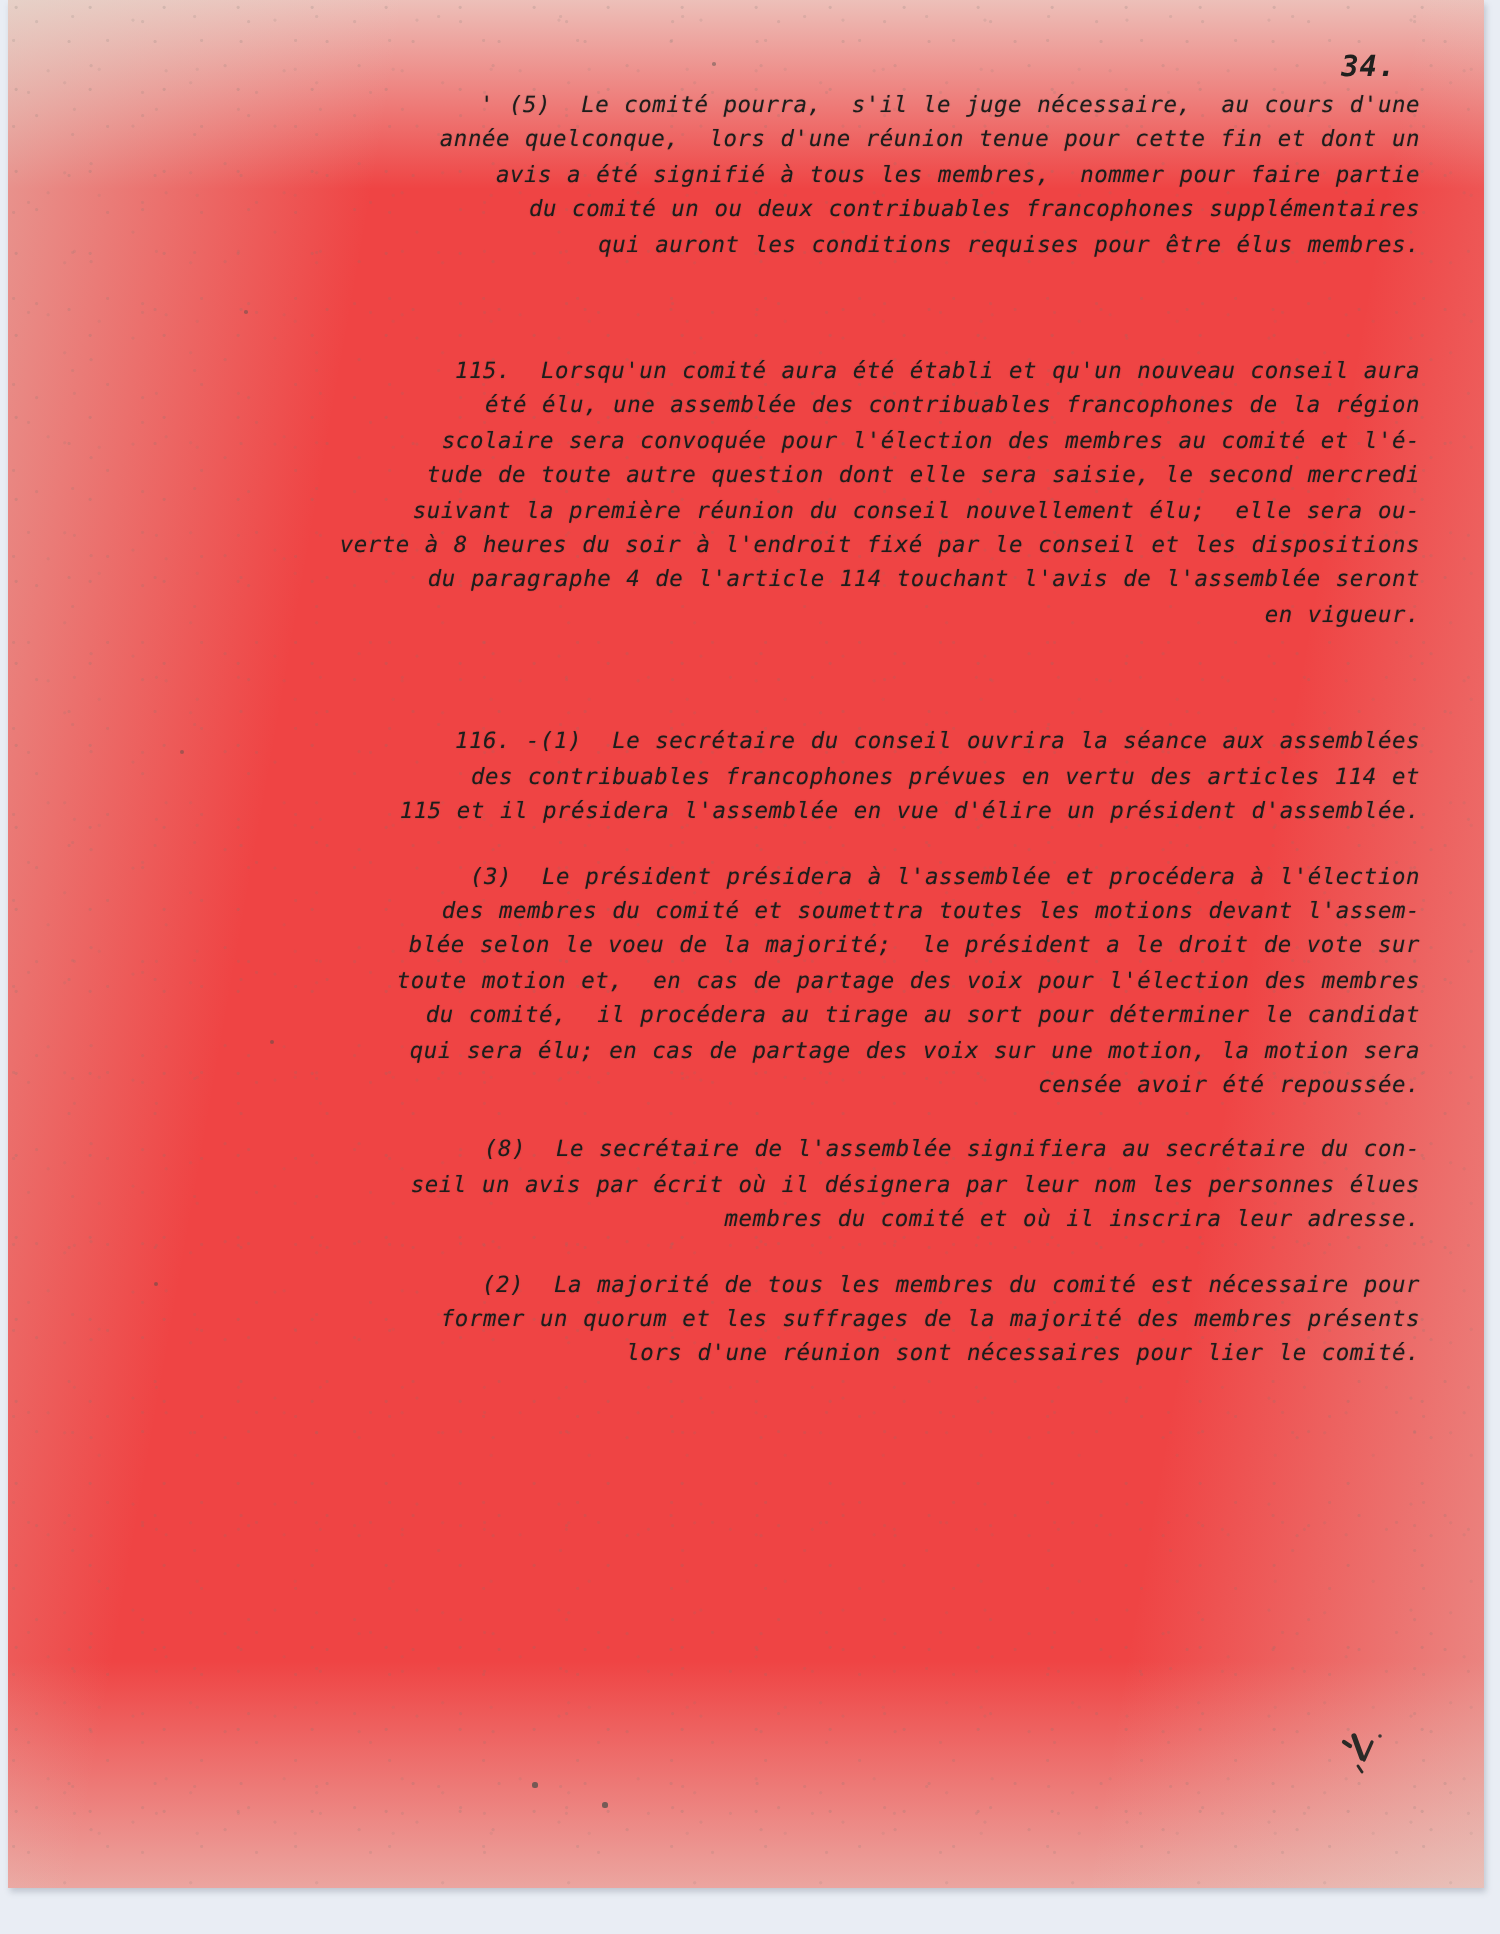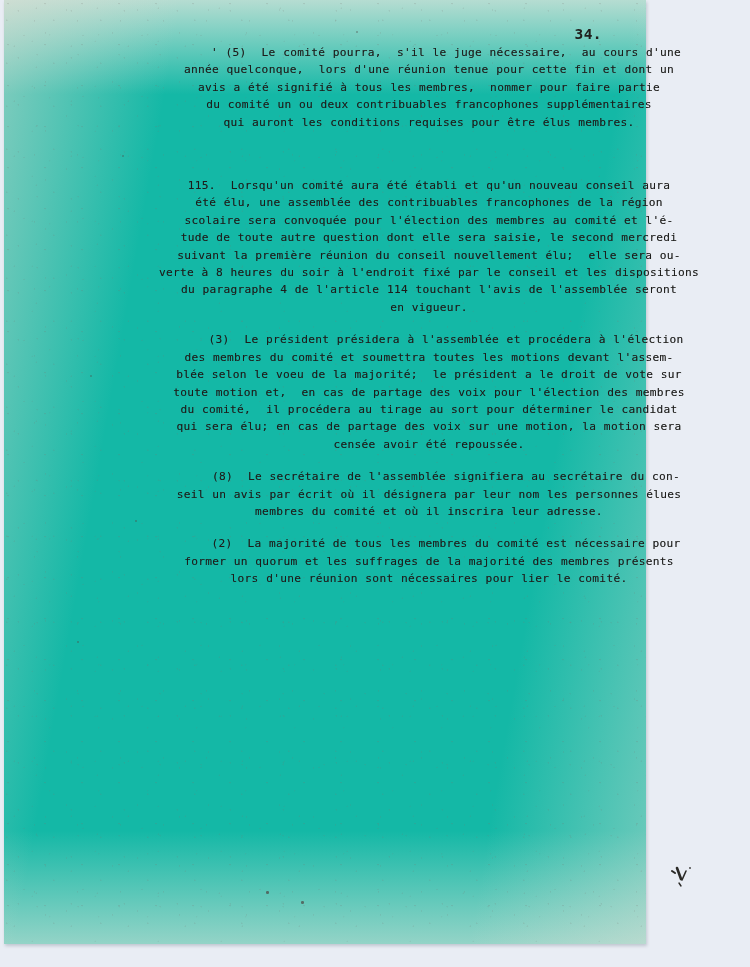--- a/index.html
+++ b/index.html
@@ -28,10 +28,11 @@
     position: absolute;
     left: 4px;
     top: 0px;
-    width: 642px;
+    width: 738px;
     height: 944px;
-    background: #14b8a6;
+    background: #ef4444;
     box-shadow: 1px 2px 3px rgba(90,100,120,0.28);
+    font-style: italic;
   }
 
   

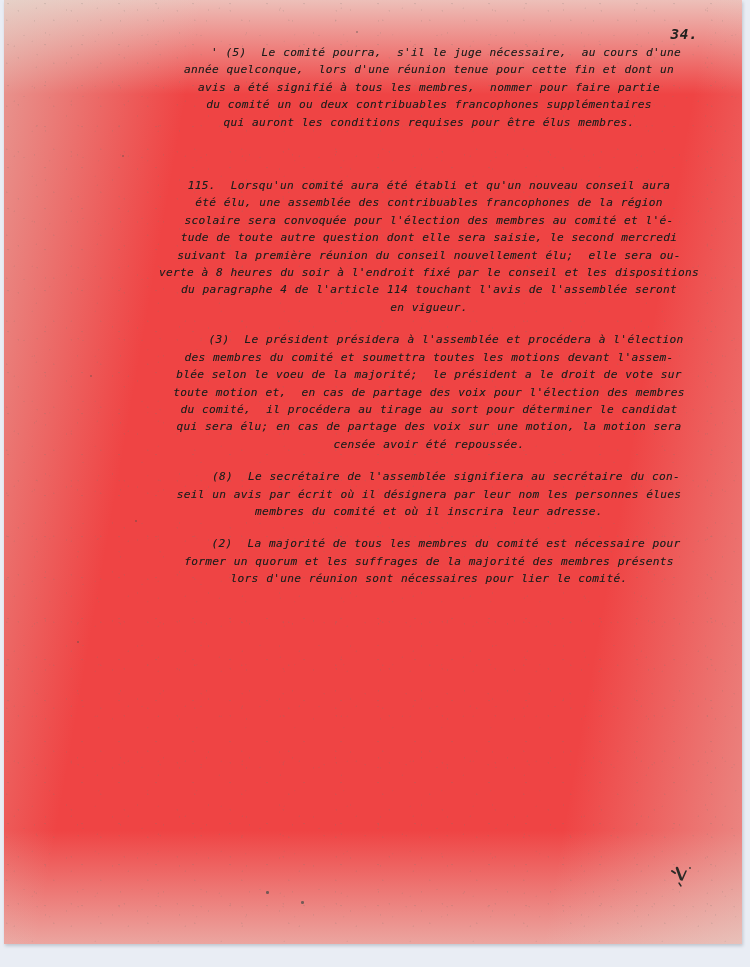--- a/index.html
+++ b/index.html
@@ -97,7 +97,7 @@
     line-height: 17.4px;
     letter-spacing: 0.28px;
     color: #1d1d1b;
-    text-align: center;
+    text-align: right;
     white-space: pre-wrap;
     word-spacing: .5px;
     text-shadow: 0 0 .6px rgba(40,40,38,.45);

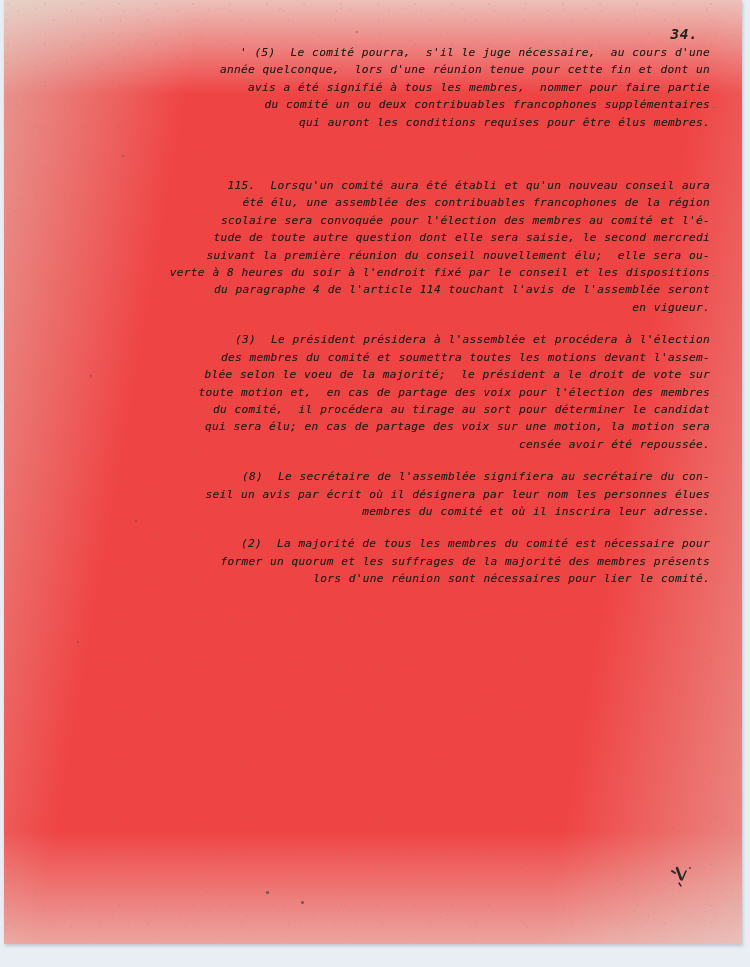--- a/index.html
+++ b/index.html
@@ -157,6 +157,9 @@
 verte à 8 heures du soir à l'endroit fixé par le conseil et les dispositions
 du paragraphe 4 de l'article 114 touchant l'avis de l'assemblée seront
 en vigueur.</p>
+      <p class="para article">116. -(1)  Le secrétaire du conseil ouvrira la séance aux assemblées
+des contribuables francophones prévues en vertu des articles 114 et
+115 et il présidera l'assemblée en vue d'élire un président d'assemblée.</p>
       <p class="para indent">(3)  Le président présidera à l'assemblée et procédera à l'élection
 des membres du comité et soumettra toutes les motions devant l'assem-
 blée selon le voeu de la majorité;  le président a le droit de vote sur

